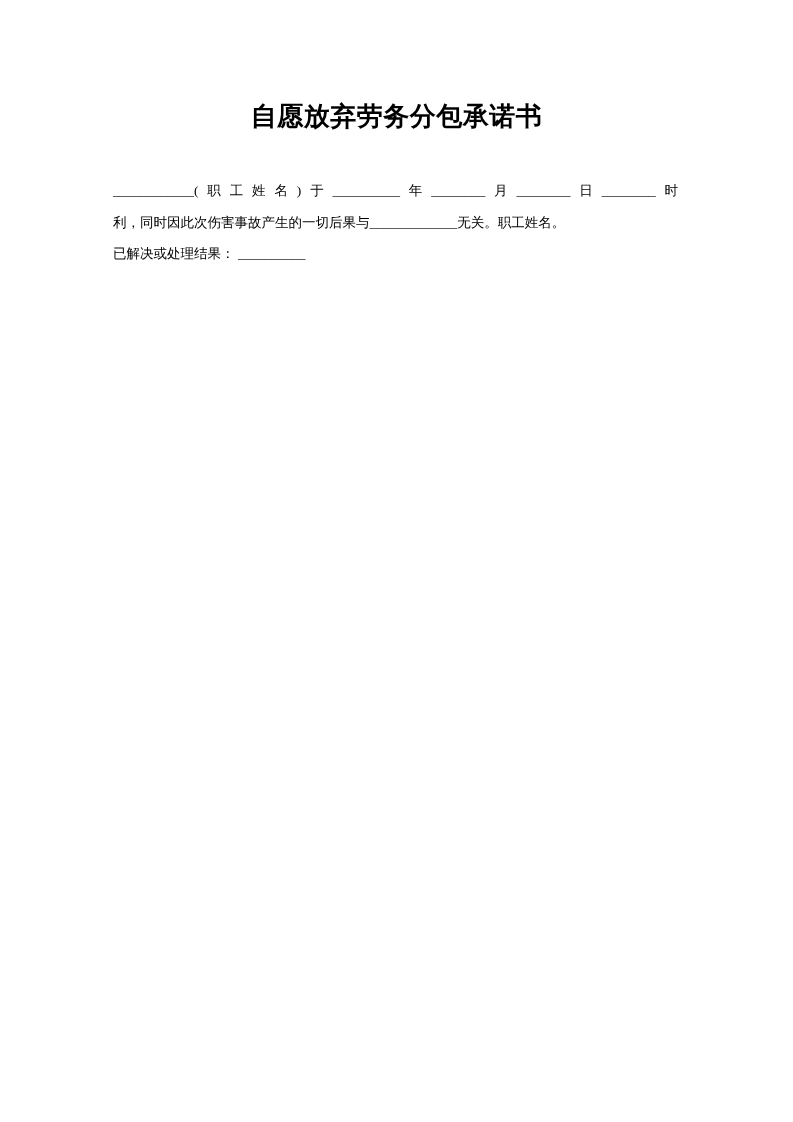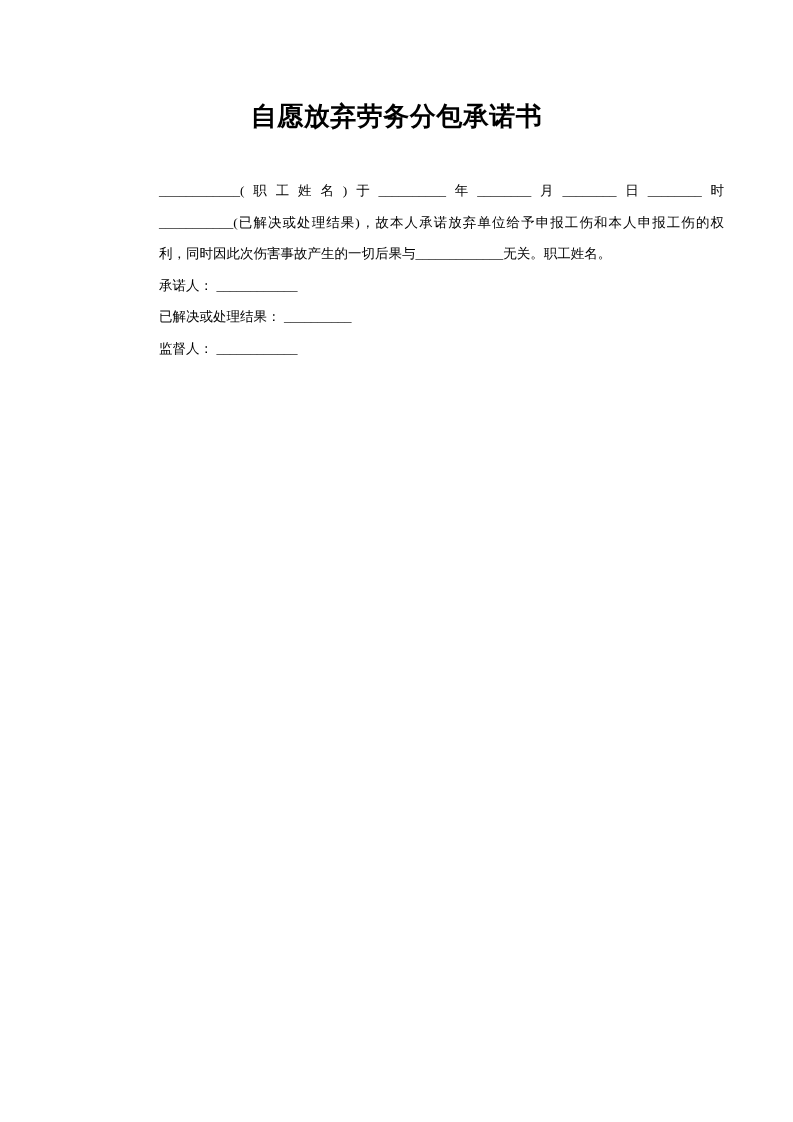--- a/index.html
+++ b/index.html
@@ -37,7 +37,6 @@
     width: 565px;
     font-size: 13.5px;
     line-height: 31.5px;
-    margin-left: 46px;
   }
   .line {
     text-align: left;

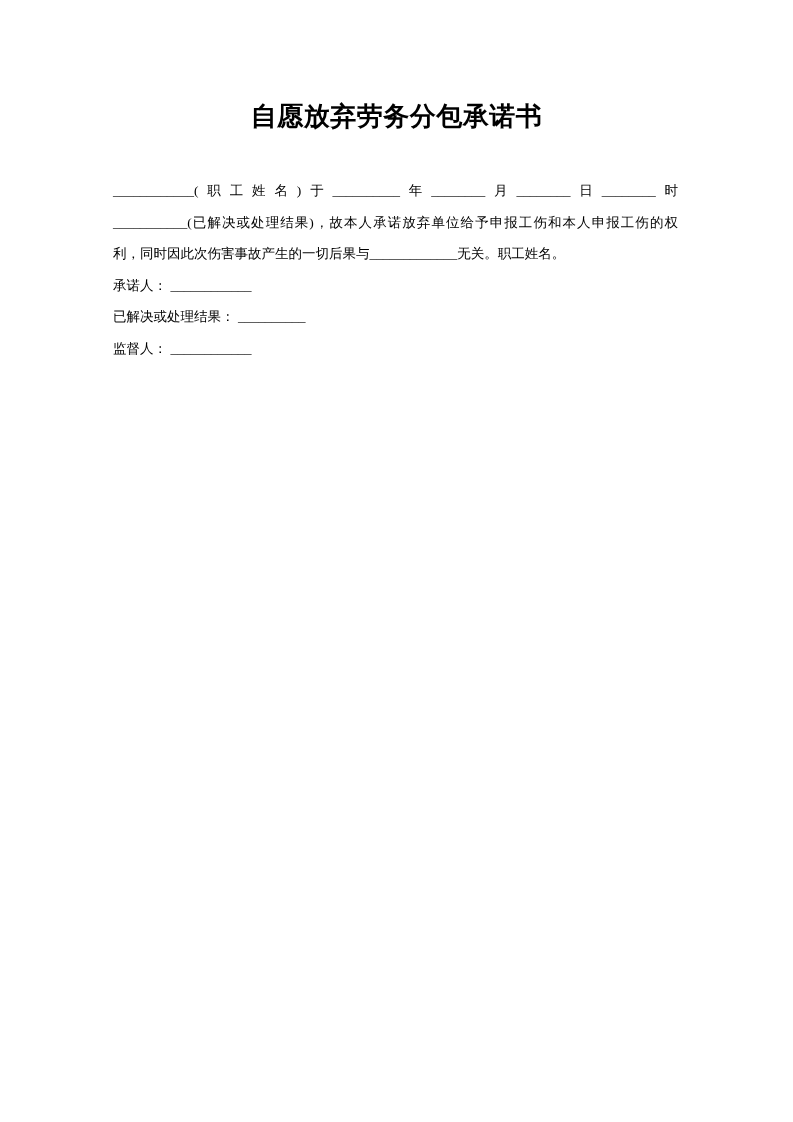--- a/index.html
+++ b/index.html
@@ -64,7 +64,6 @@
 
   <div class="text-block">
     <div class="line just">____________(职工姓名)于__________年________月________日________时</div>
-    <div class="line just">___________(已解决或处理结果)，故本人承诺放弃单位给予申报工伤和本人申报工伤的权</div>
     <div class="line">利，同时因此次伤害事故产生的一切后果与_____________无关。职工姓名。</div>
     <div class="line">承诺人： ____________</div>
     <div class="line">已解决或处理结果： __________</div>

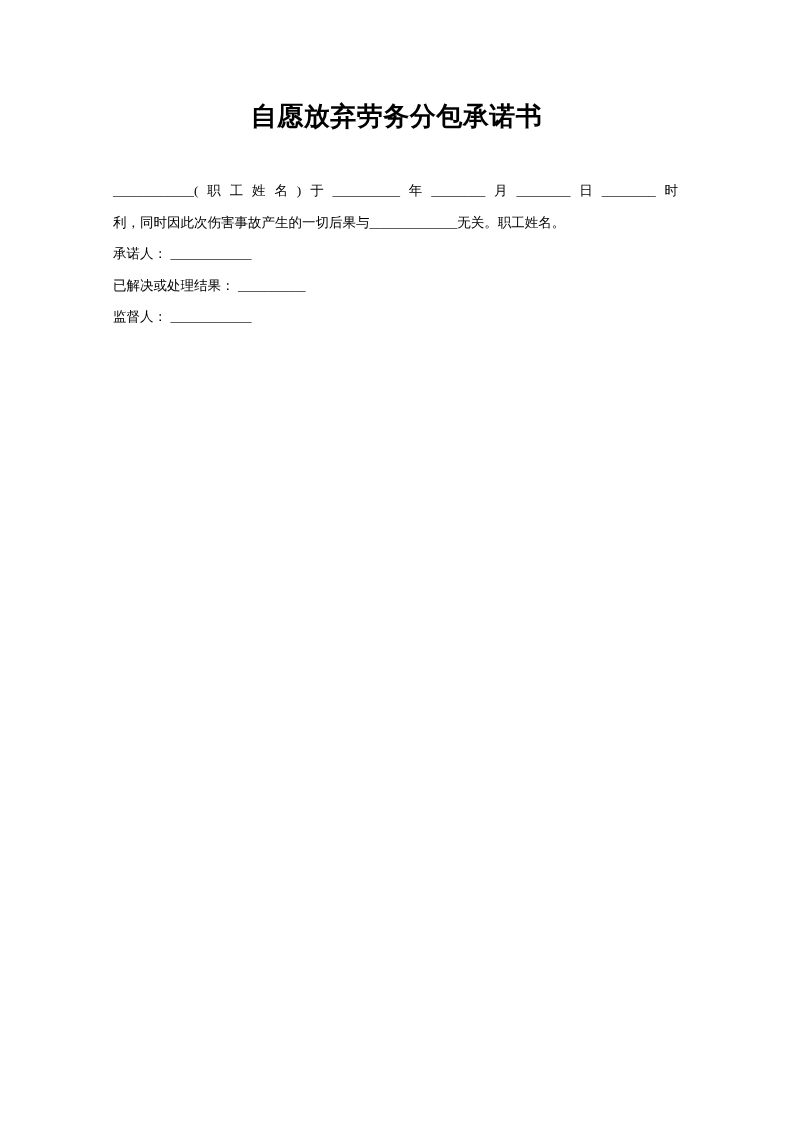--- a/index.html
+++ b/index.html
@@ -65,7 +65,6 @@
   <div class="text-block">
     <div class="line just">____________(职工姓名)于__________年________月________日________时</div>
     <div class="line">利，同时因此次伤害事故产生的一切后果与_____________无关。职工姓名。</div>
-    <div class="line">承诺人： ____________</div>
     <div class="line">已解决或处理结果： __________</div>
     <div class="line">监督人： ____________</div>
   </div>

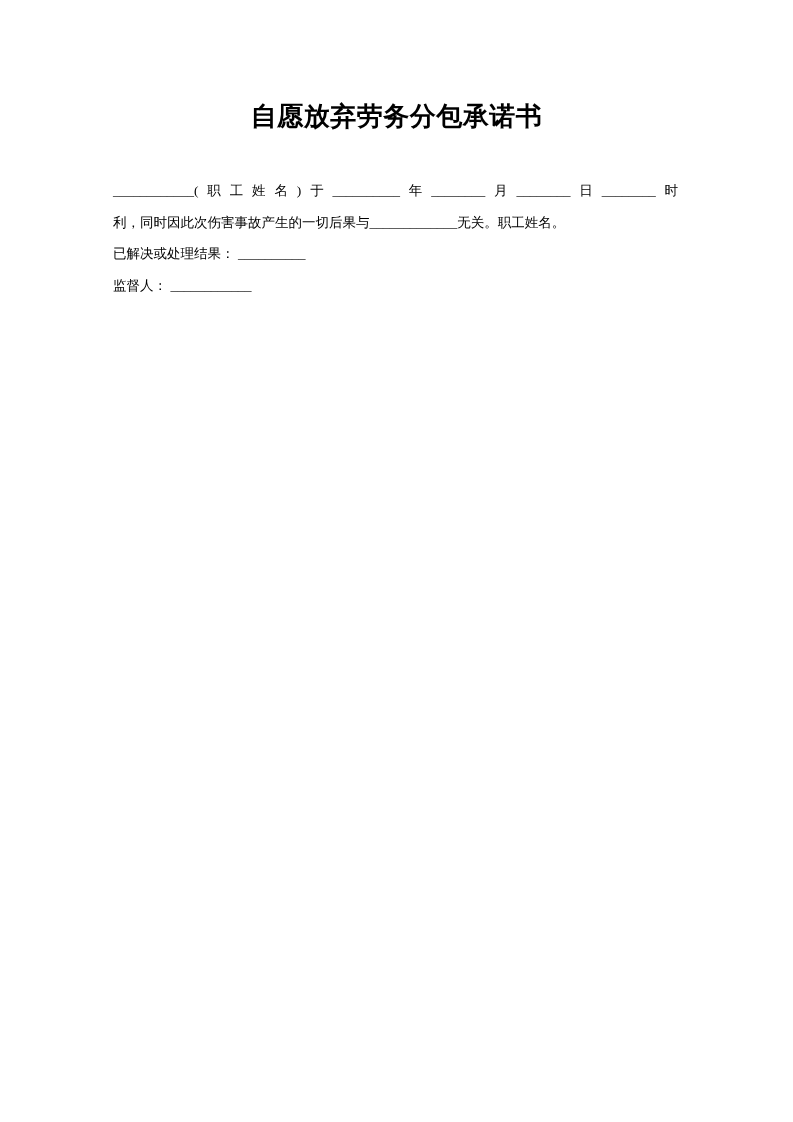--- a/index.html
+++ b/index.html
@@ -66,7 +66,6 @@
     <div class="line just">____________(职工姓名)于__________年________月________日________时</div>
     <div class="line">利，同时因此次伤害事故产生的一切后果与_____________无关。职工姓名。</div>
     <div class="line">已解决或处理结果： __________</div>
-    <div class="line">监督人： ____________</div>
   </div>
 
   <div class="footer">第 1页 共 1页</div>

